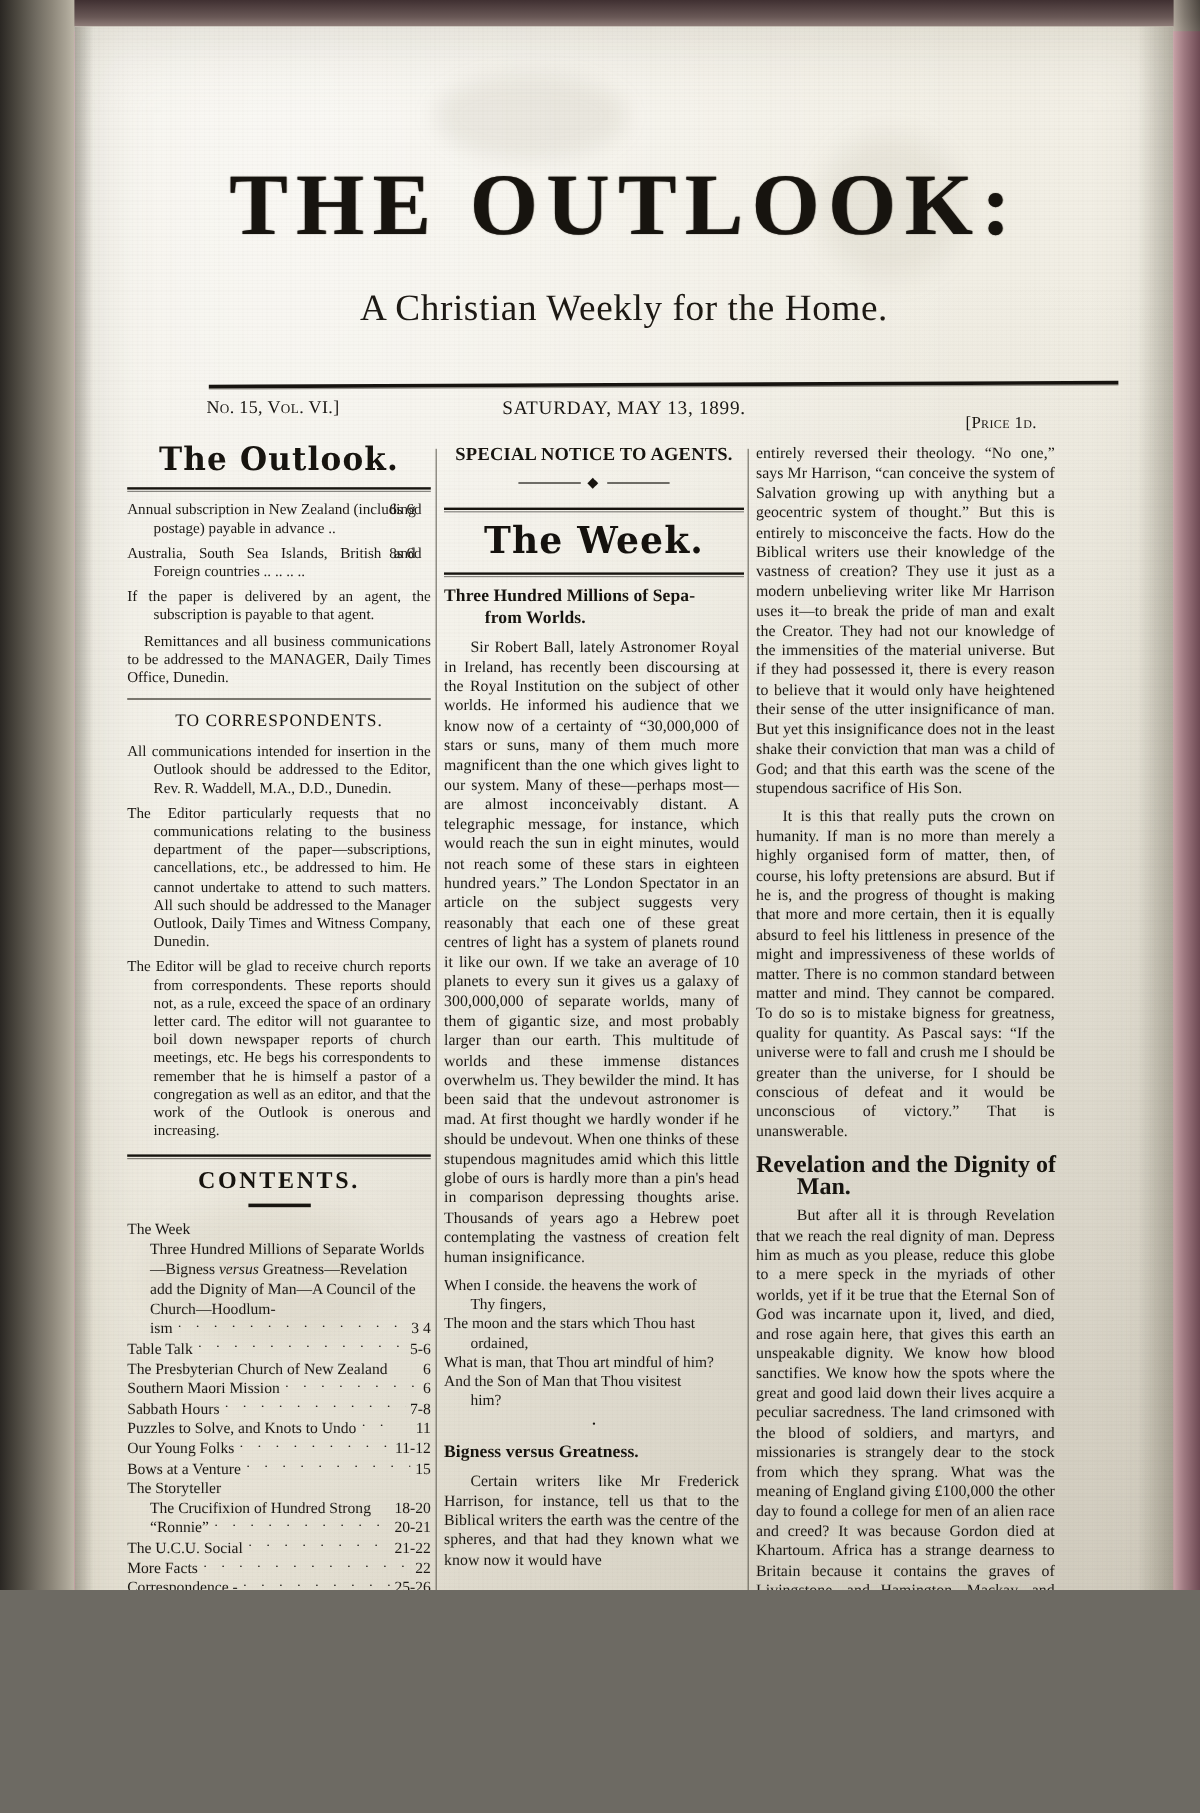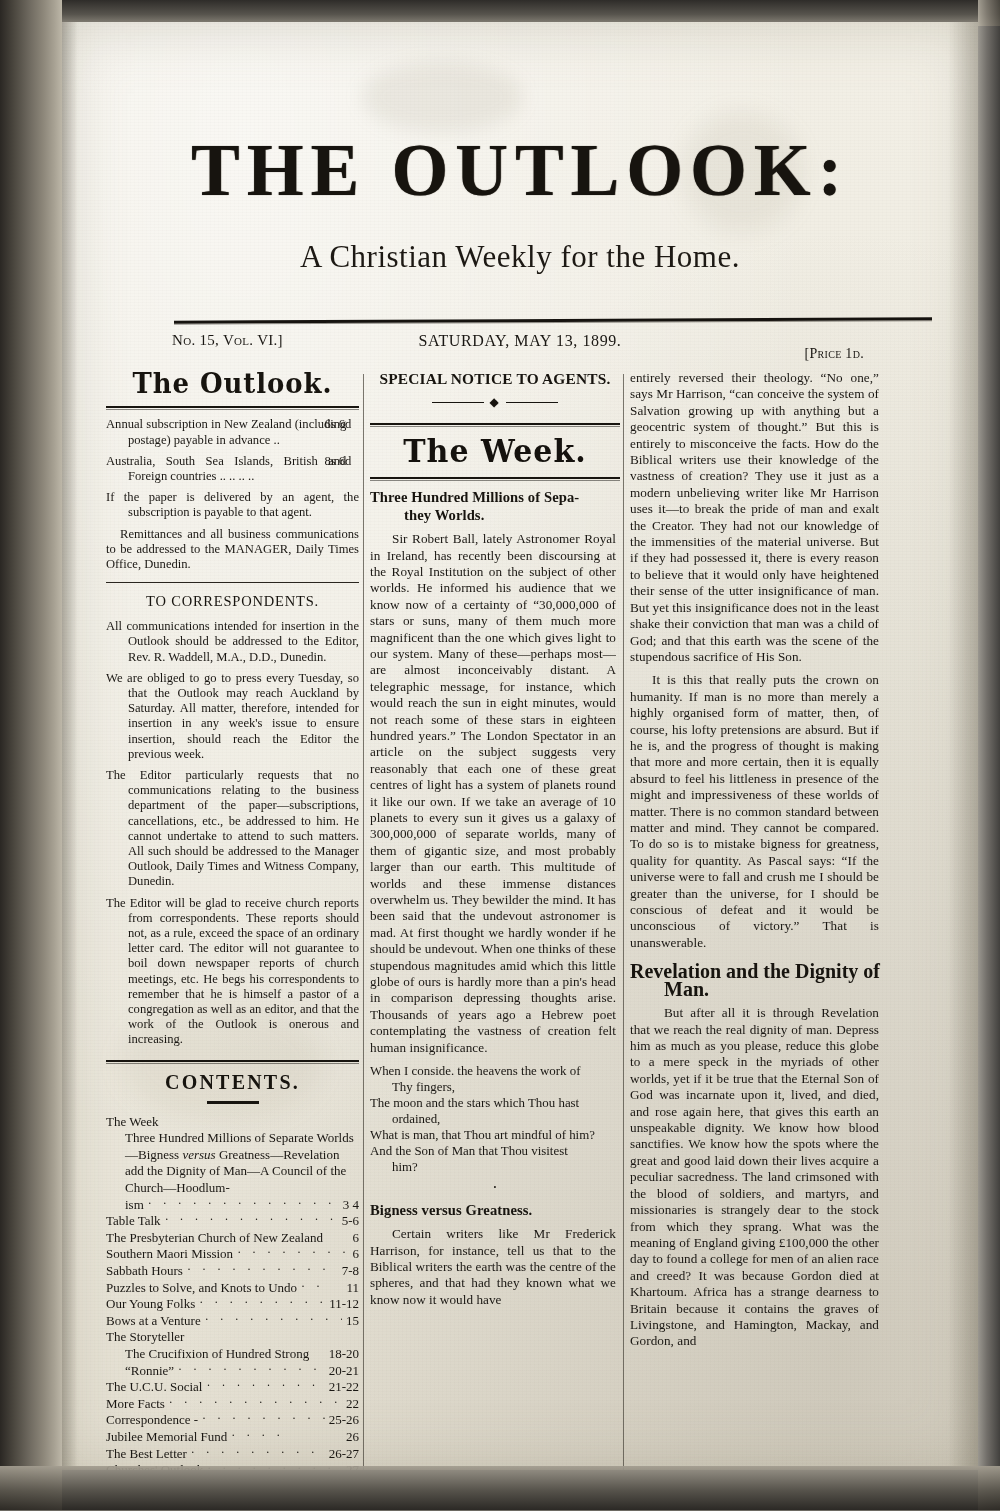--- a/index.html
+++ b/index.html
@@ -8,9 +8,9 @@
 
   .page{
     position:relative;
-    width:1000px;height:1510px;
+    width:1000px;height:1325px;
     overflow:hidden;
-    background:#0f172a;
+    background:#ec4899;
   }
 
   

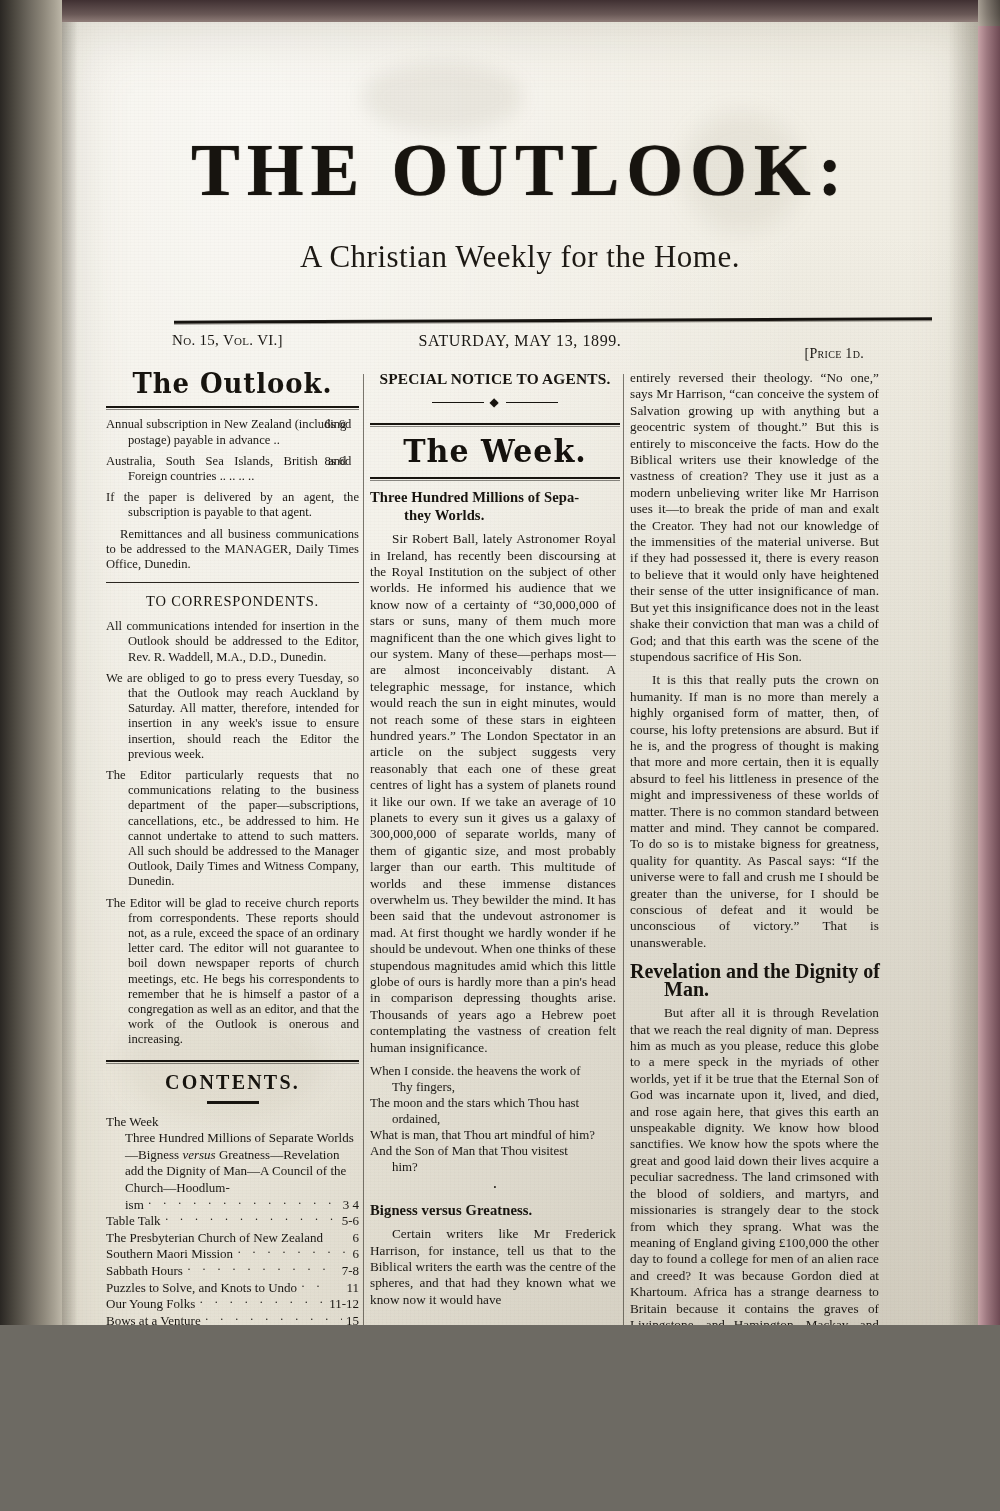--- a/index.html
+++ b/index.html
@@ -371,7 +371,7 @@
 
         <div class="art-head">
           <span>Three Hundred Millions of Sepa-</span>
-          <span class="ln2">they Worlds.</span>
+          <span class="ln2">from Worlds.</span>
         </div>
 
         <p class="body-txt indent">Sir Robert Ball, lately Astronomer Royal in Ireland, has recently been discoursing at the Royal Institution on the subject of other worlds. He informed his audience that we know now of a certainty of “30,000,000 of stars or suns, many of them much more magnificent than the one which gives light to our system. Many of these—perhaps most—are almost inconceivably distant. A telegraphic message, for instance, which would reach the sun in eight minutes, would not reach some of these stars in eighteen hundred years.” The London Spectator in an article on the subject suggests very reasonably that each one of these great centres of light has a system of planets round it like our own. If we take an average of 10 planets to every sun it gives us a galaxy of 300,000,000 of separate worlds, many of them of gigantic size, and most probably larger than our earth. This multitude of worlds and these immense distances overwhelm us. They bewilder the mind. It has been said that the undevout astronomer is mad. At first thought we hardly wonder if he should be undevout. When one thinks of these stupendous magnitudes amid which this little globe of ours is hardly more than a pin's head in comparison depressing thoughts arise. Thousands of years ago a Hebrew poet contemplating the vastness of creation felt human insignificance.</p>

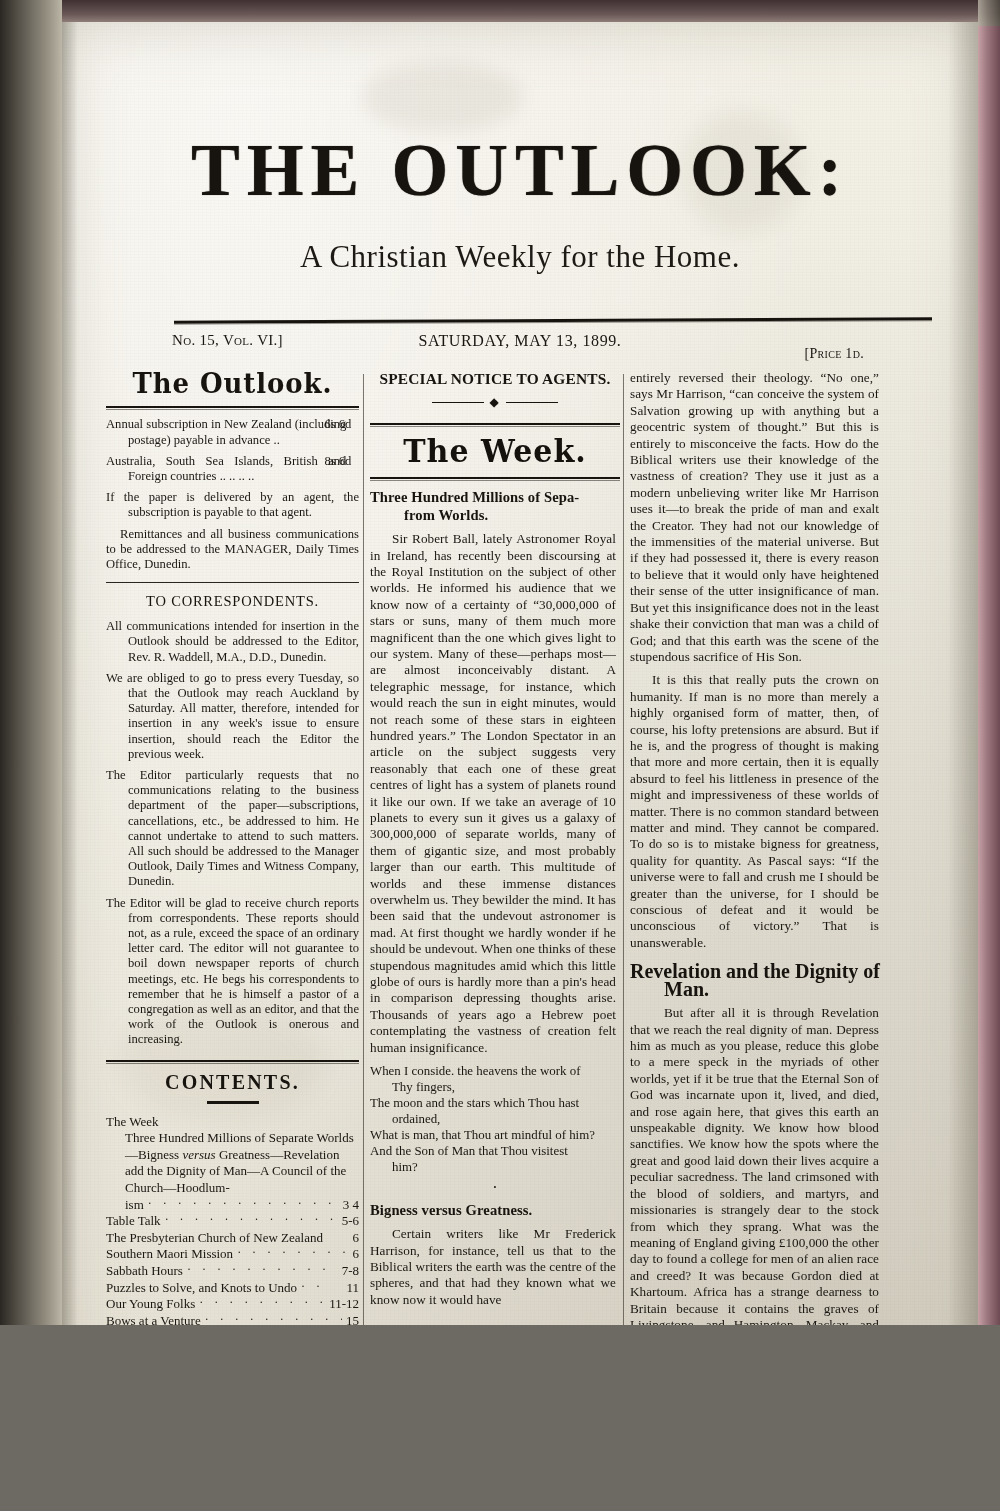--- a/index.html
+++ b/index.html
@@ -236,7 +236,6 @@
         <div class="sec-head">TO CORRESPONDENTS.</div>
 
         <p class="sub-item ink">All communications intended for insertion in the Outlook should be addressed to the Editor, Rev. R. Waddell, M.A., D.D., Dunedin.</p>
-        <p class="sub-item ink">We are obliged to go to press every Tuesday, so that the Outlook may reach Auckland by Saturday. All matter, therefore, intended for insertion in any week's issue to ensure insertion, should reach the Editor the previous week.</p>
         <p class="sub-item ink">The Editor particularly requests that no communications relating to the business department of the paper—subscriptions, cancellations, etc., be addressed to him. He cannot undertake to attend to such matters. All such should be addressed to the Manager Outlook, Daily Times and Witness Company, Dunedin.</p>
         <p class="sub-item ink">The Editor will be glad to receive church reports from correspondents. These reports should not, as a rule, exceed the space of an ordinary letter card. The editor will not guarantee to boil down newspaper reports of church meetings, etc. He begs his correspondents to remember that he is himself a pastor of a congregation as well as an editor, and that the work of the Outlook is onerous and increasing.</p>
 

